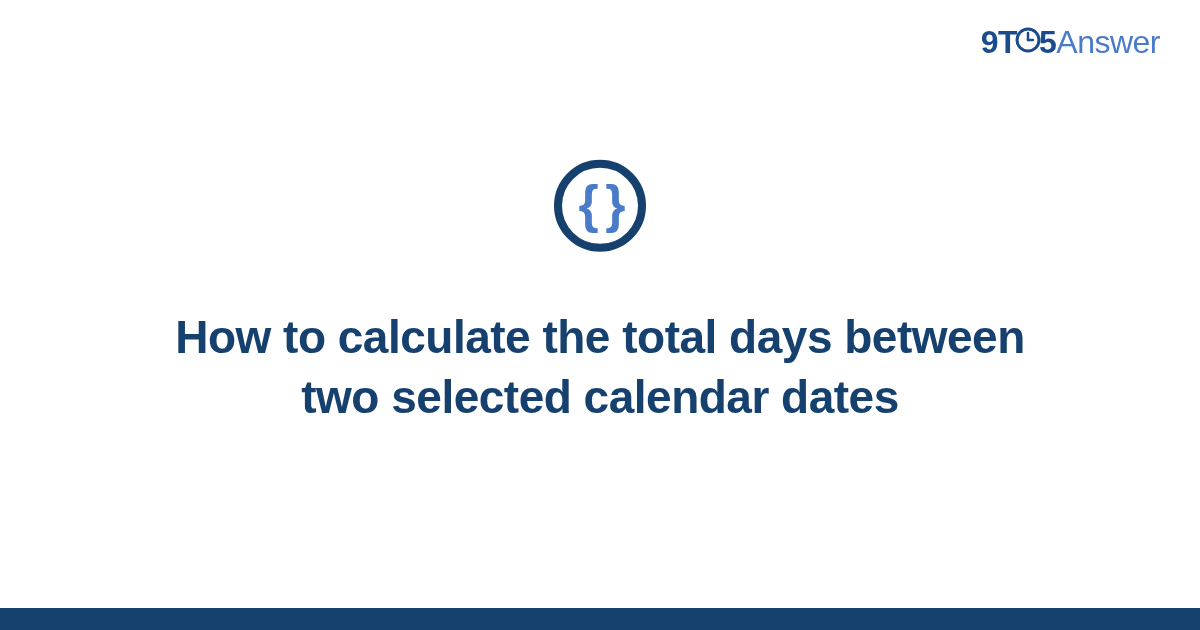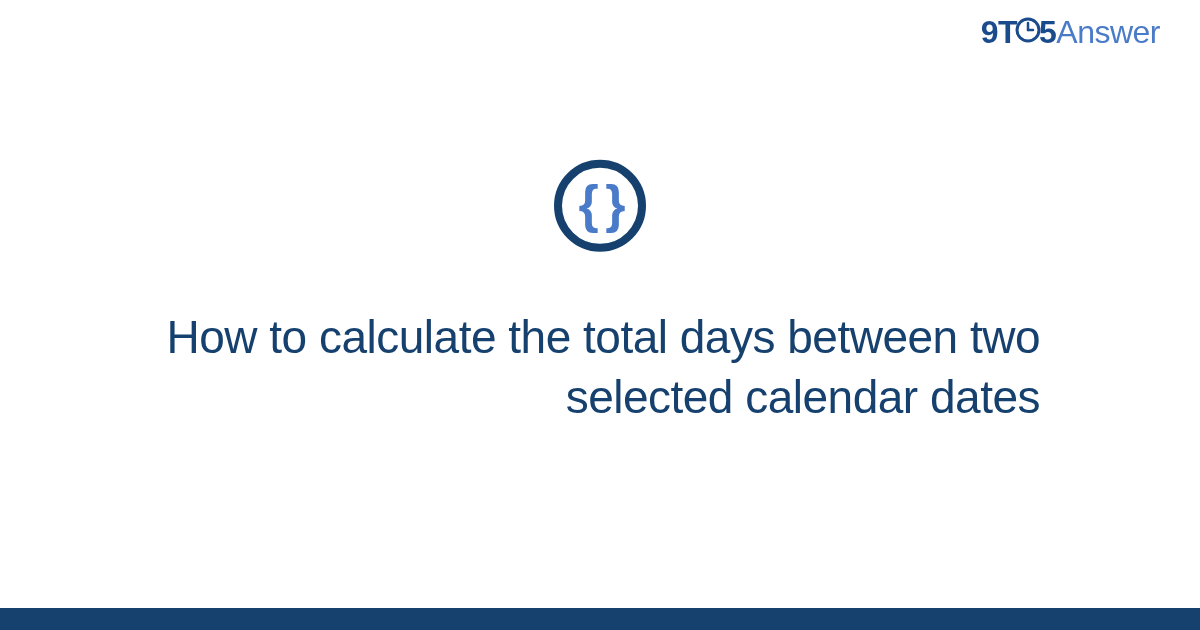--- a/index.html
+++ b/index.html
@@ -17,7 +17,7 @@
     }
     .logo {
       position: absolute;
-      top: 14px;
+      top: 24px;
       right: 40px;
       font-size: 32px;
       font-weight: bold;

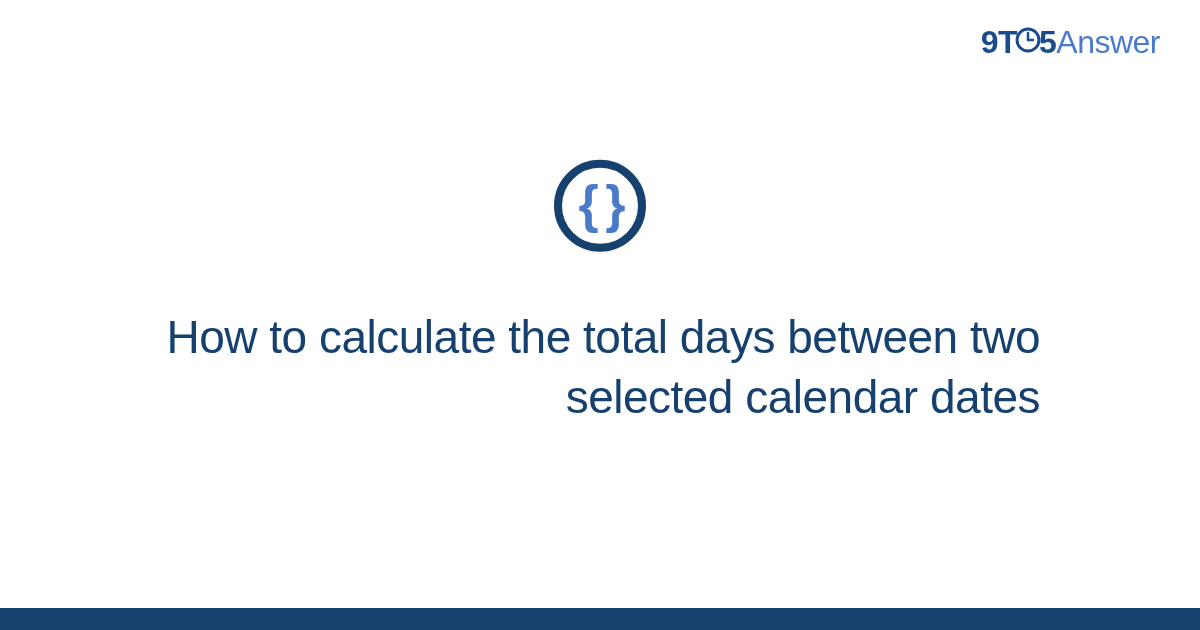--- a/index.html
+++ b/index.html
@@ -75,9 +75,9 @@
     }
     .title {
       font-size: 46px;
-      font-weight: normal;
+      font-weight: bold;
       color: #16416f;
-      text-align: right;
+      text-align: center;
       line-height: 1.3;
       max-width: 880px;
       letter-spacing: -0.5px;

